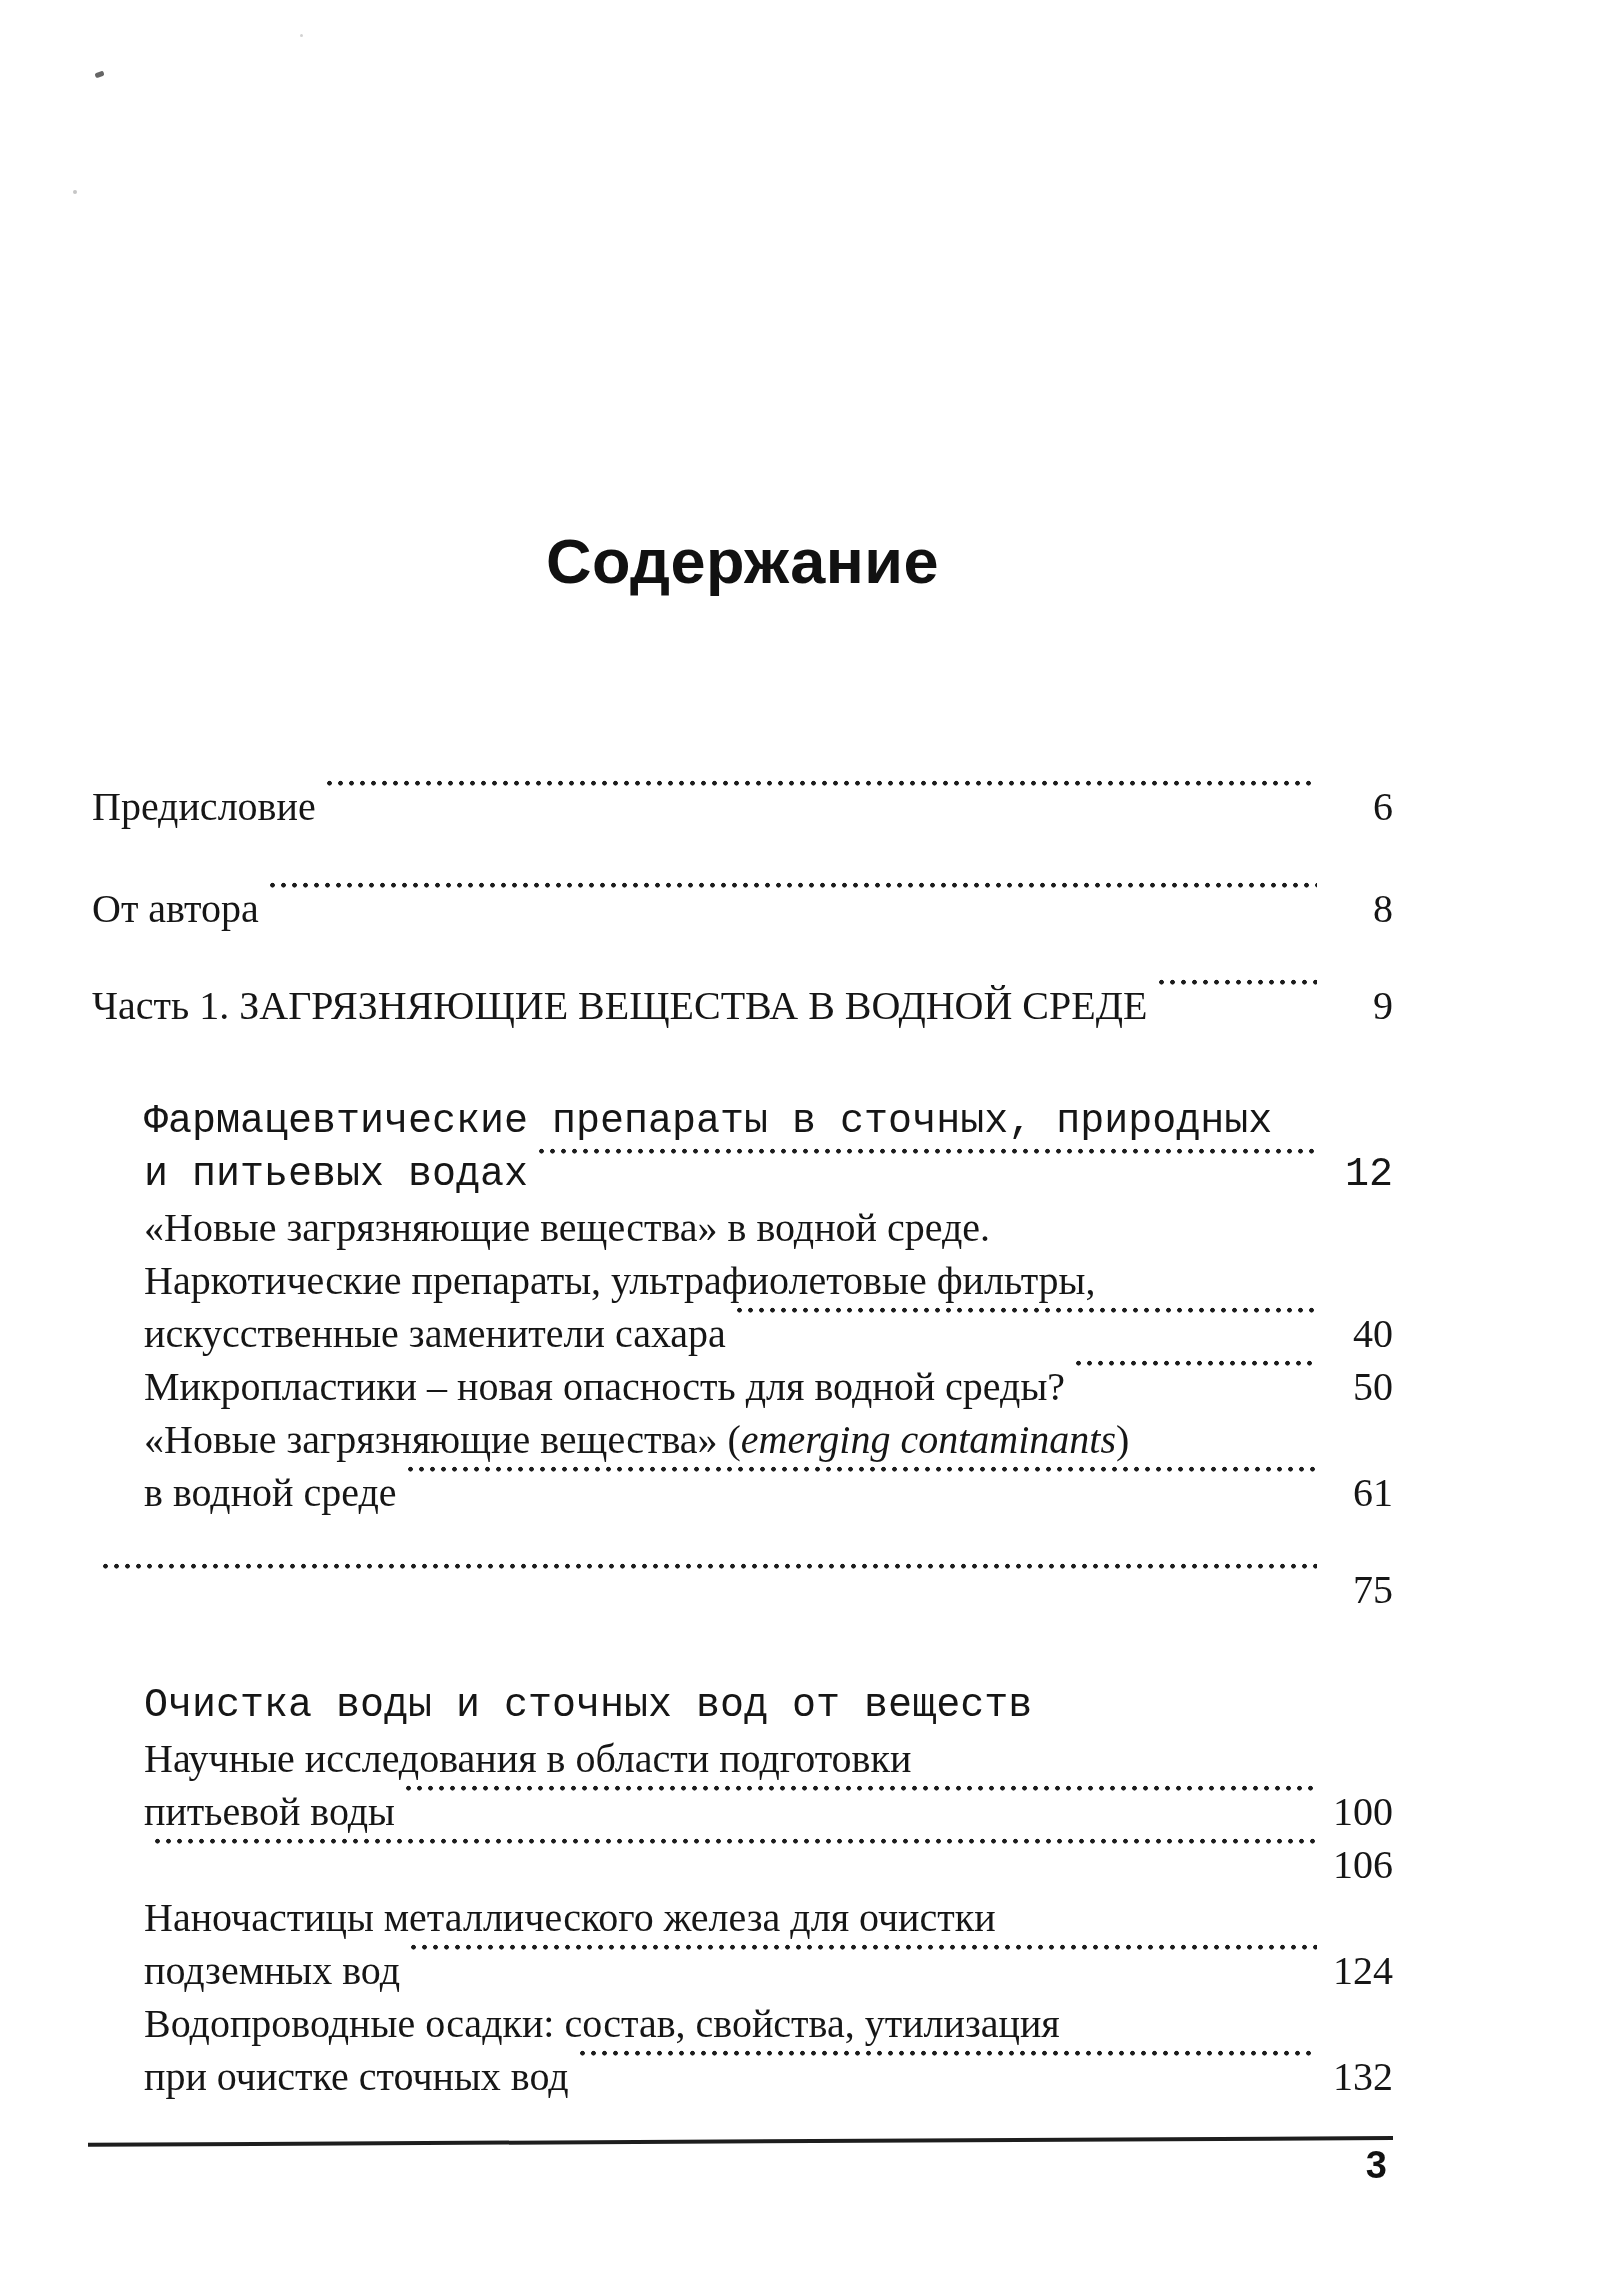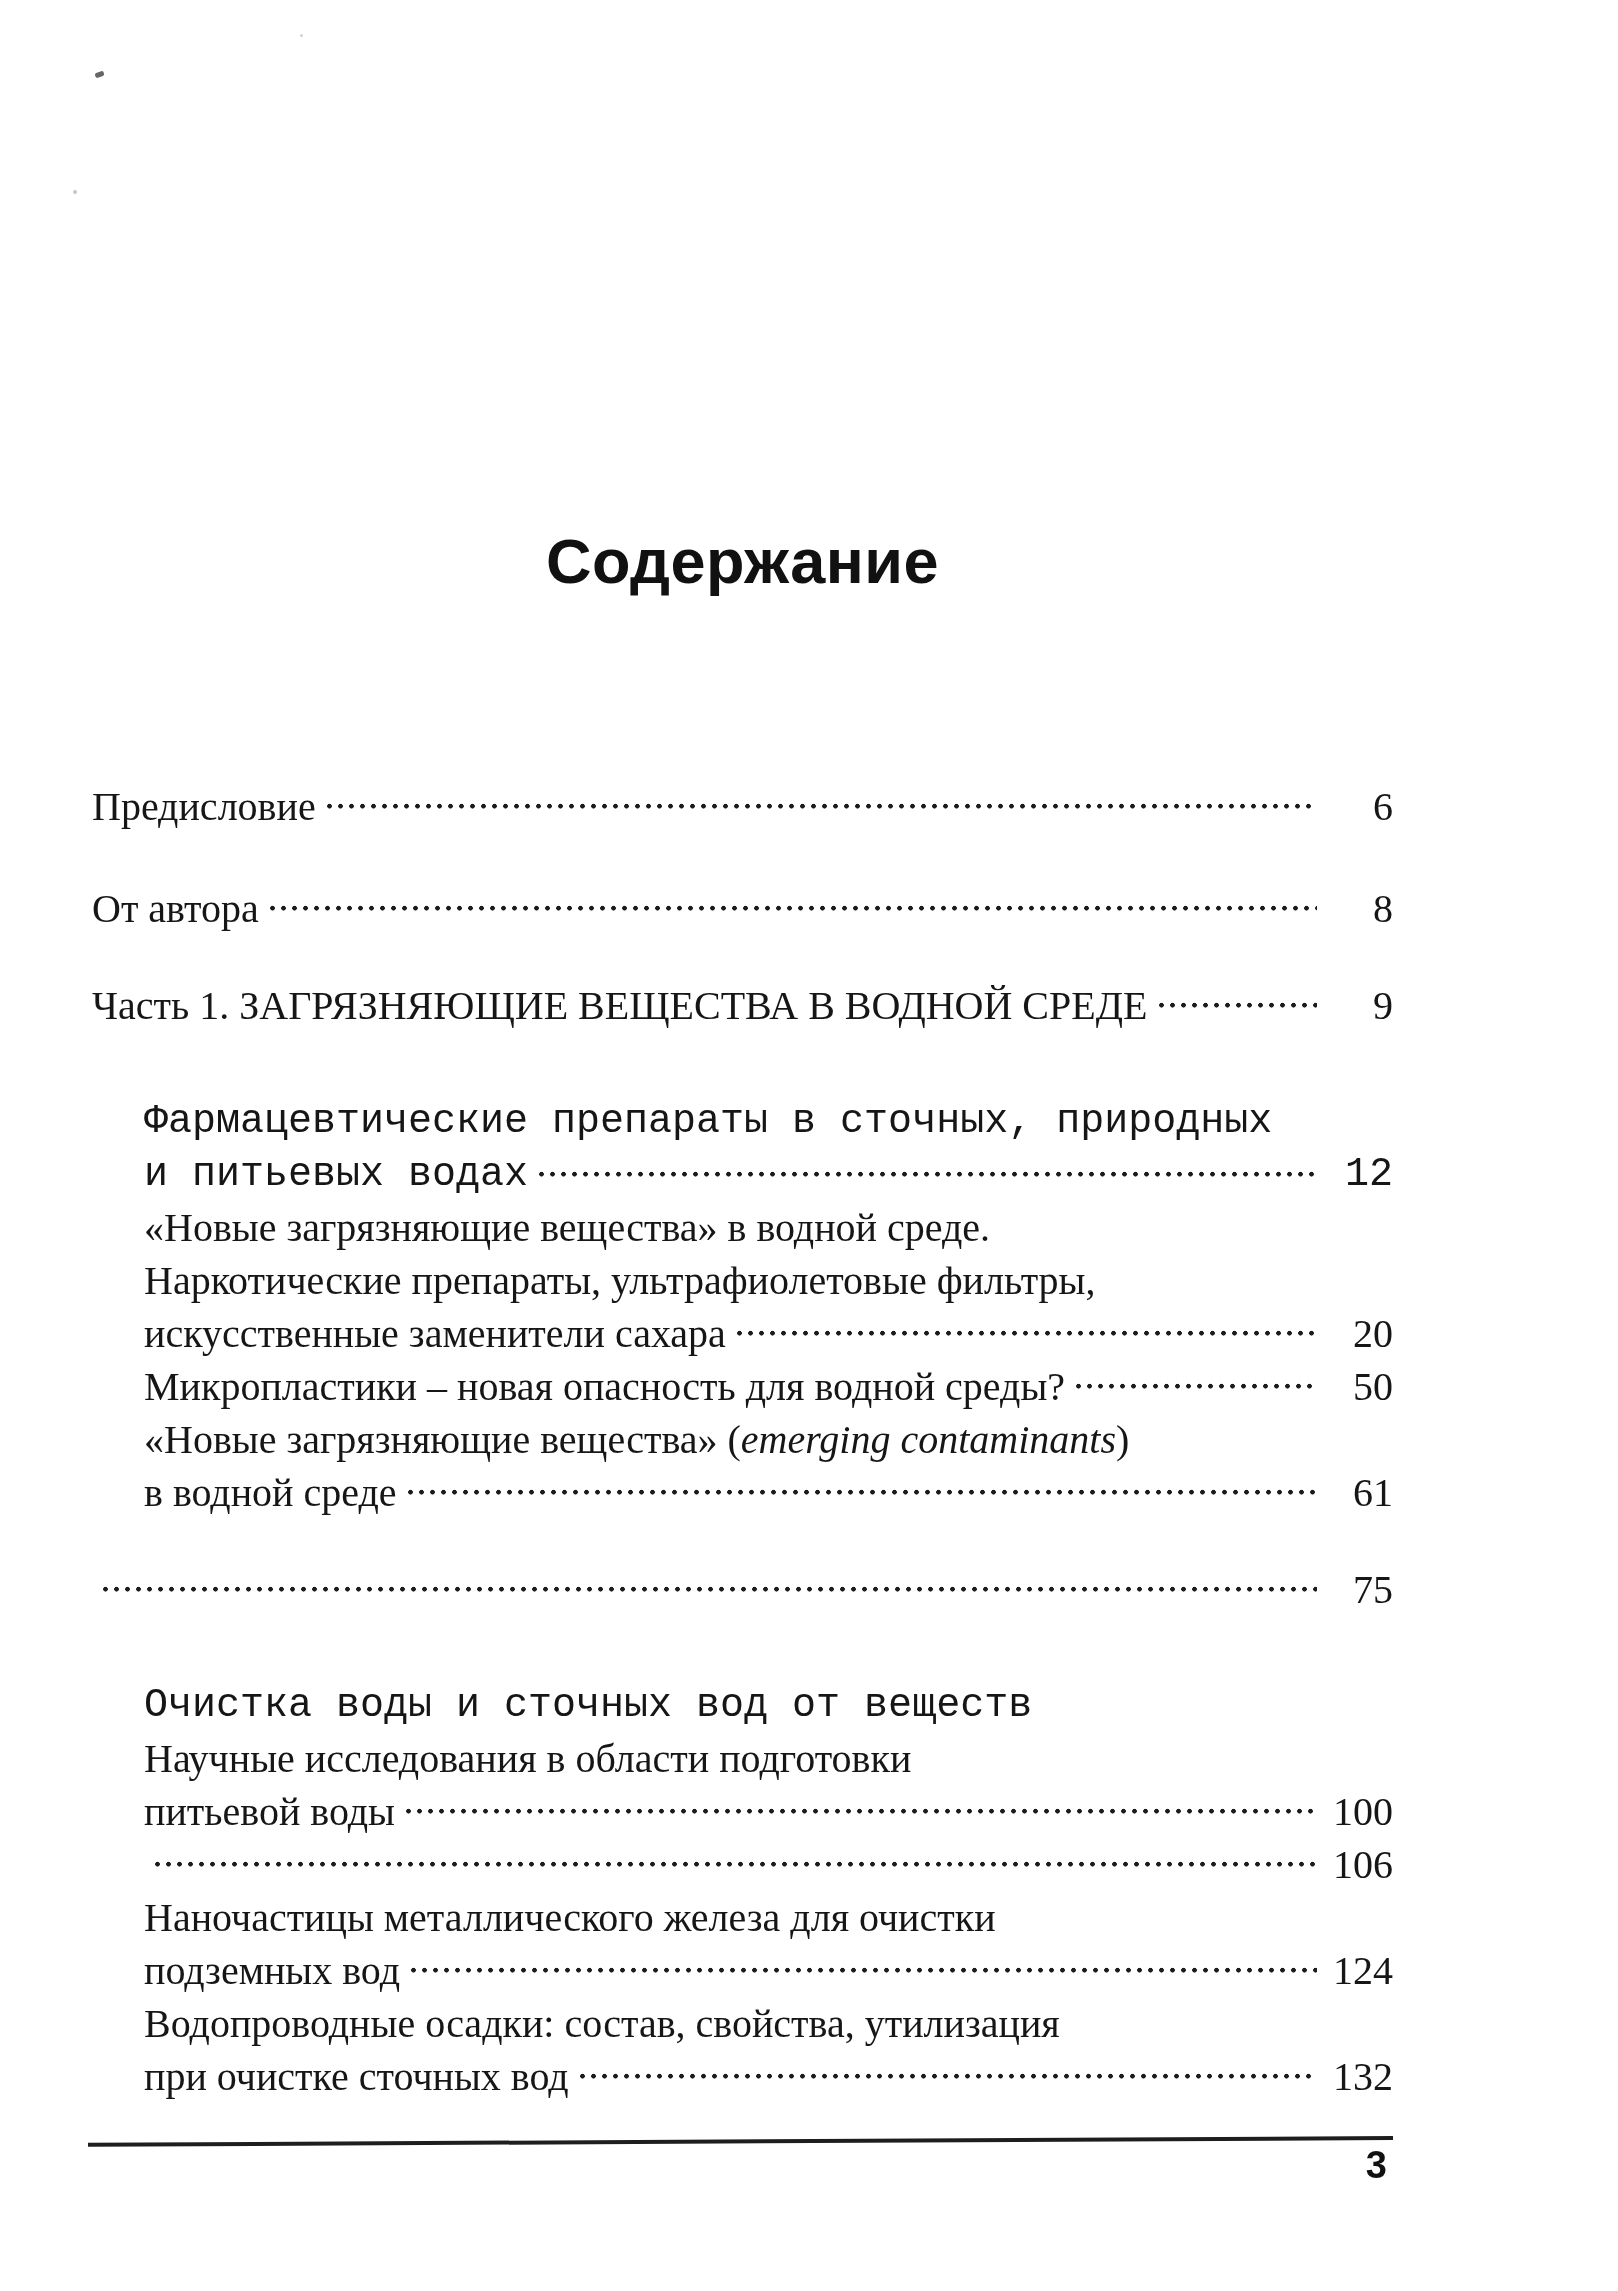--- a/index.html
+++ b/index.html
@@ -34,7 +34,7 @@
   .entry.part + .entry { margin-top:63px;font-family:Liberation Mono, monospace; }
   .line {
     display:flex;
-    align-items:center;
+    align-items:flex-start;
     font-size:40px;
     line-height:53px;
     white-space:nowrap;

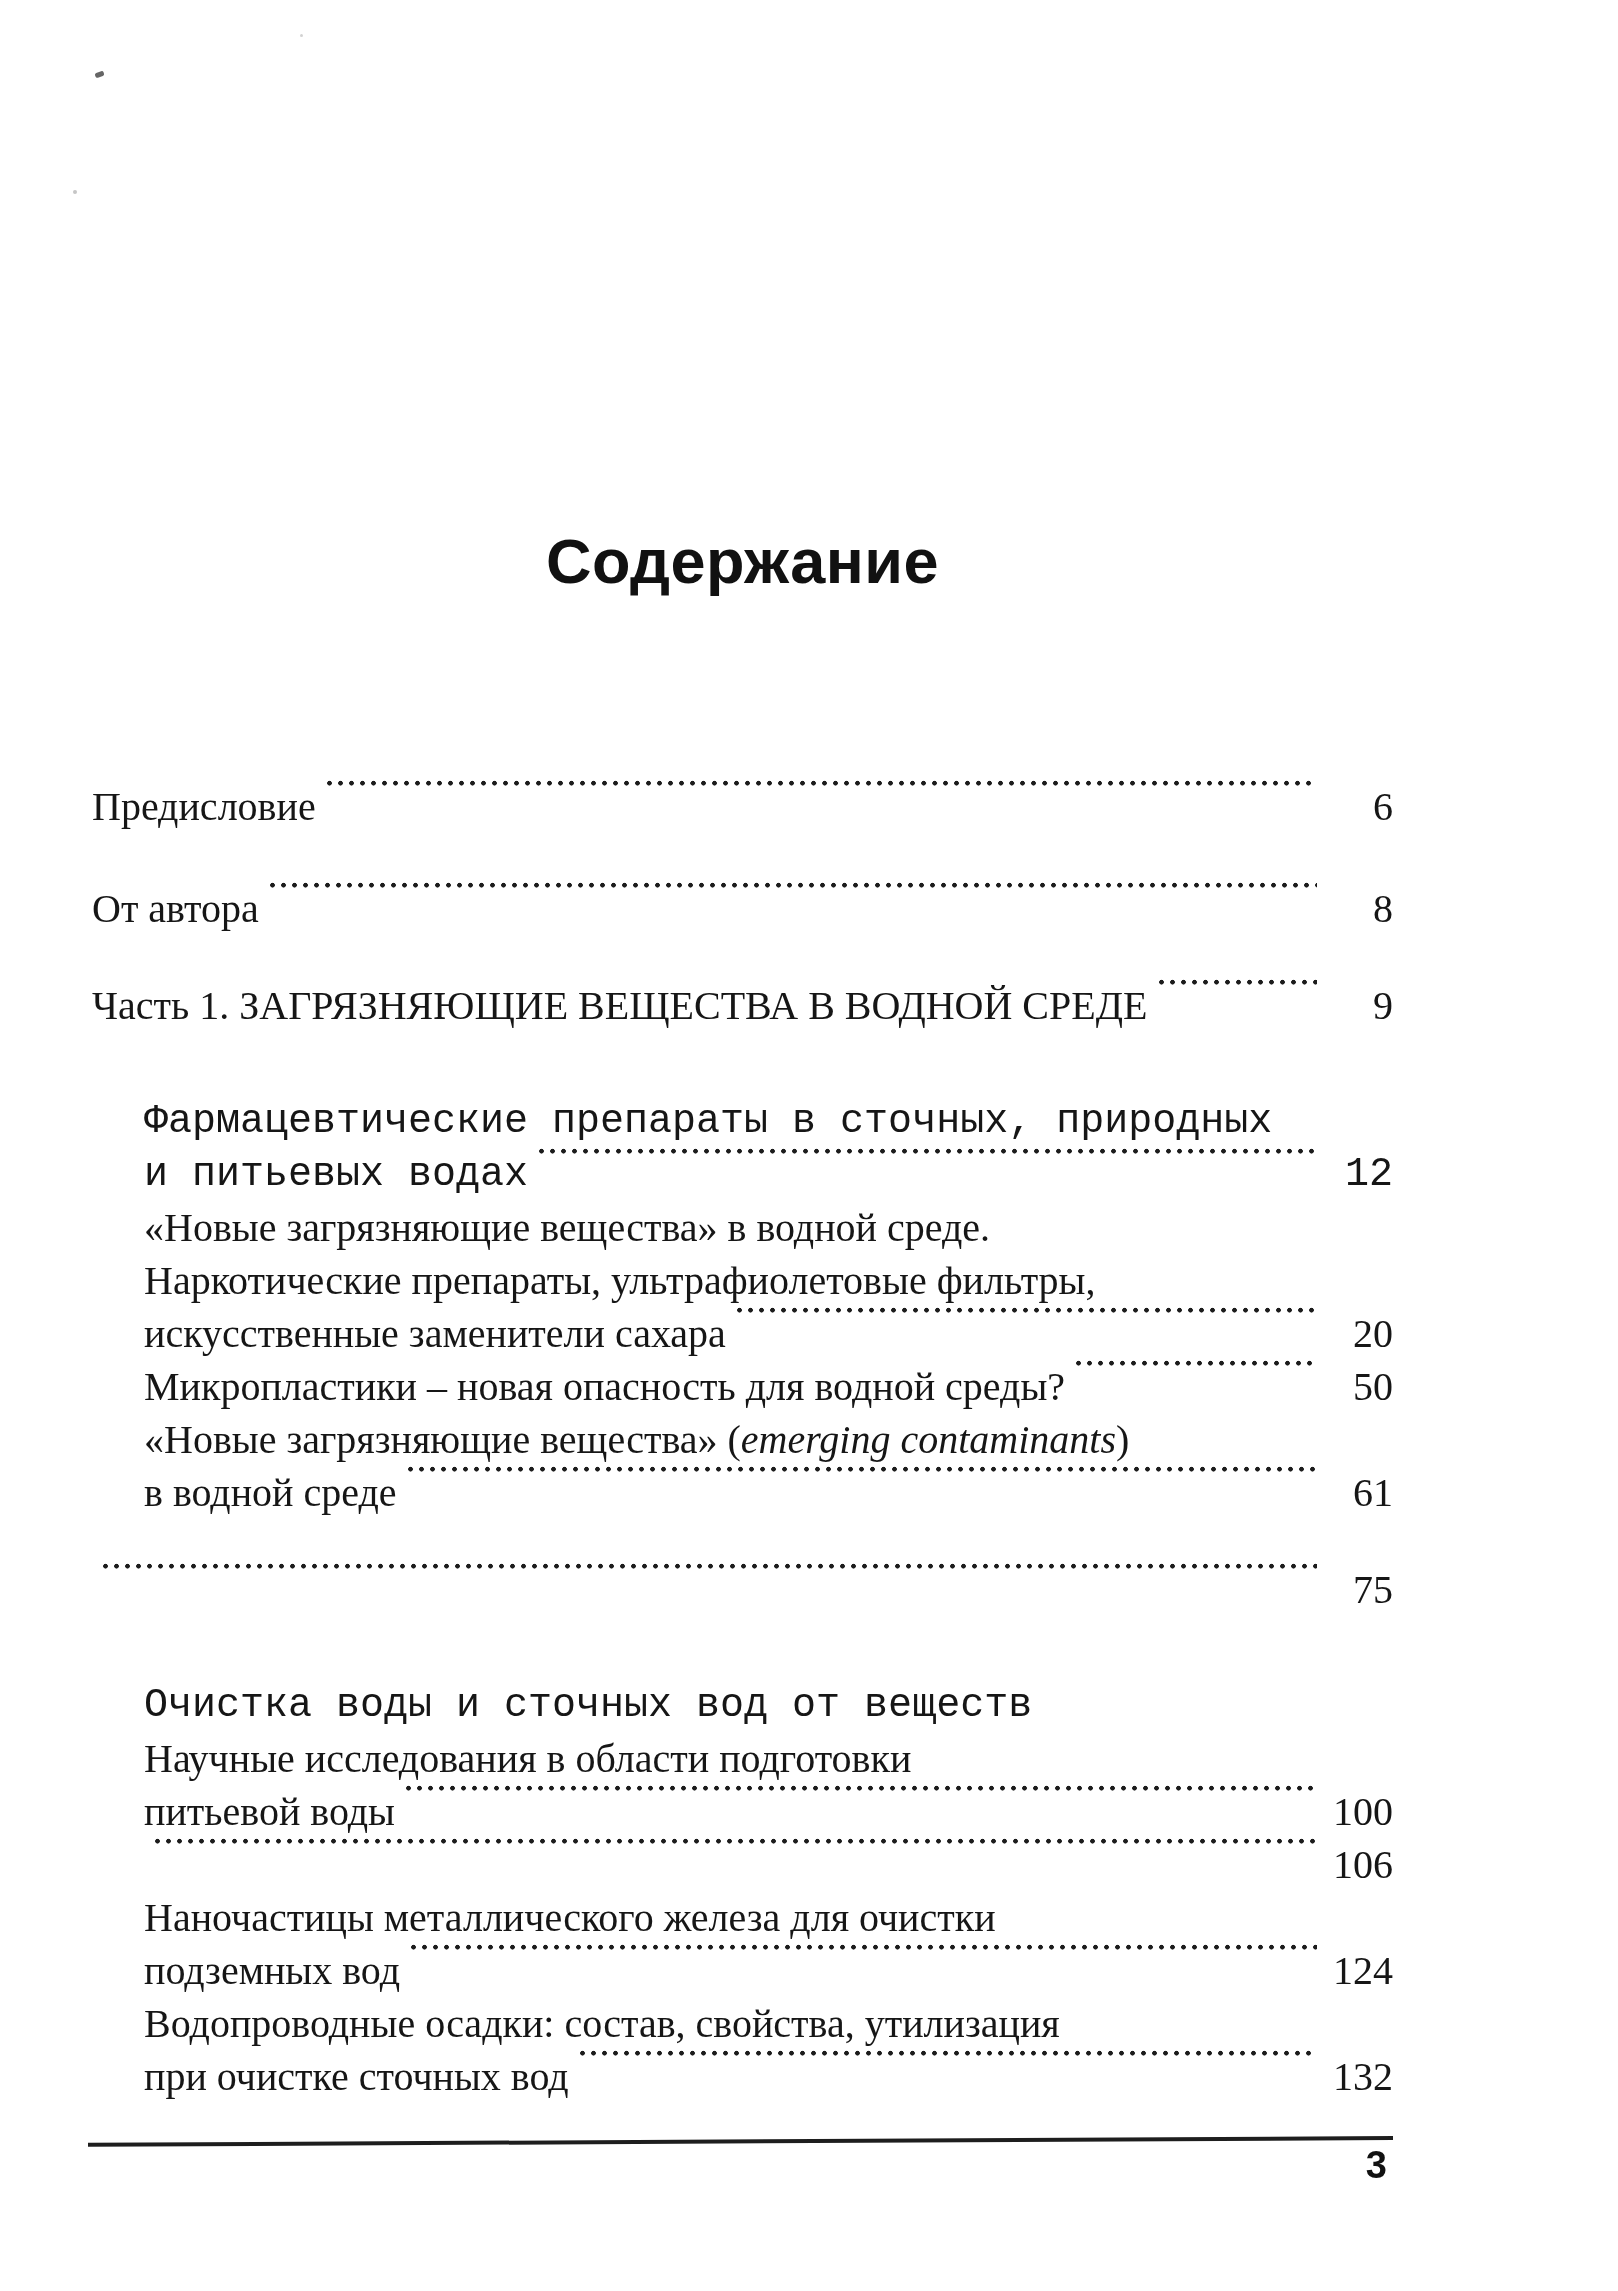--- a/index.html
+++ b/index.html
@@ -131,7 +131,7 @@
           <div class="line">
             <span class="lbl"><span>искусственные заменители сахара</span></span>
             <span class="leader"></span>
-            <span class="pg">20</span>
+            <span class="pg">40</span>
           </div>
         </div>
         <div class="entry sub ind">

